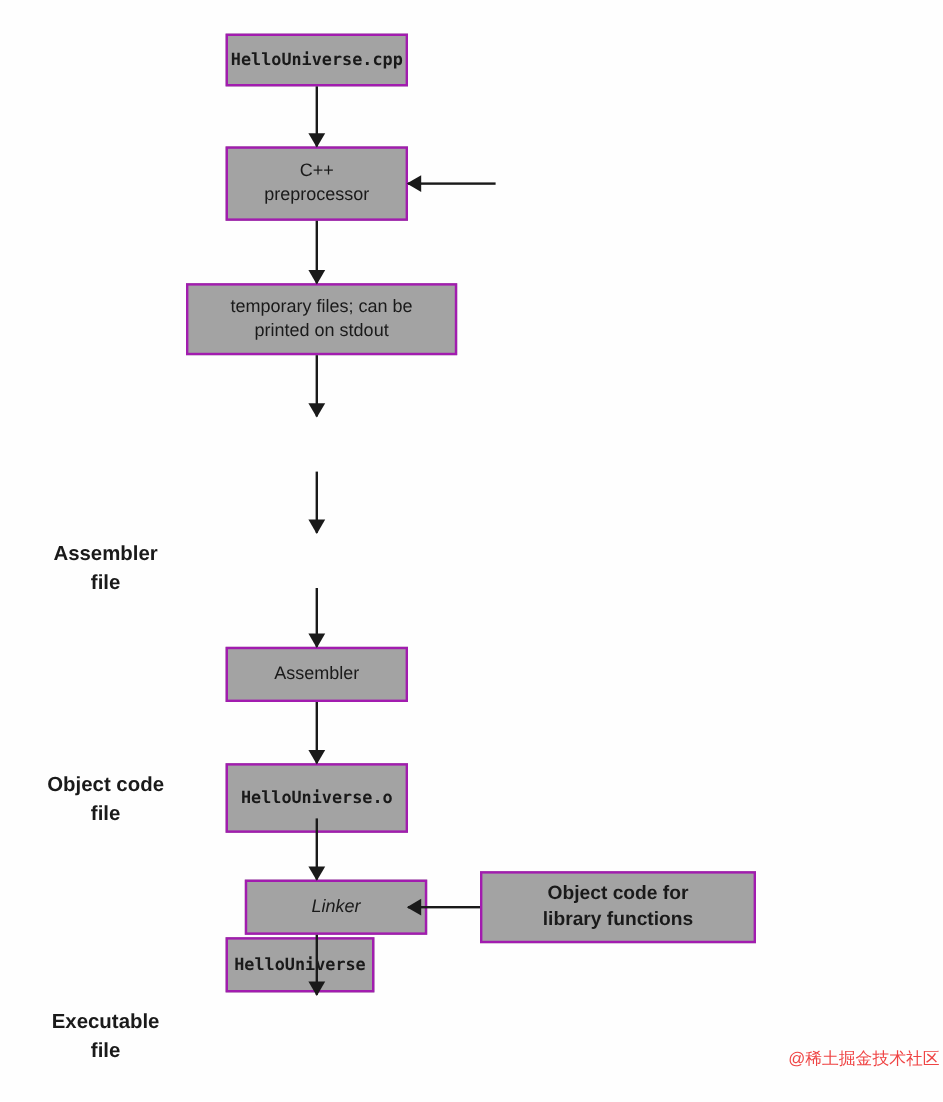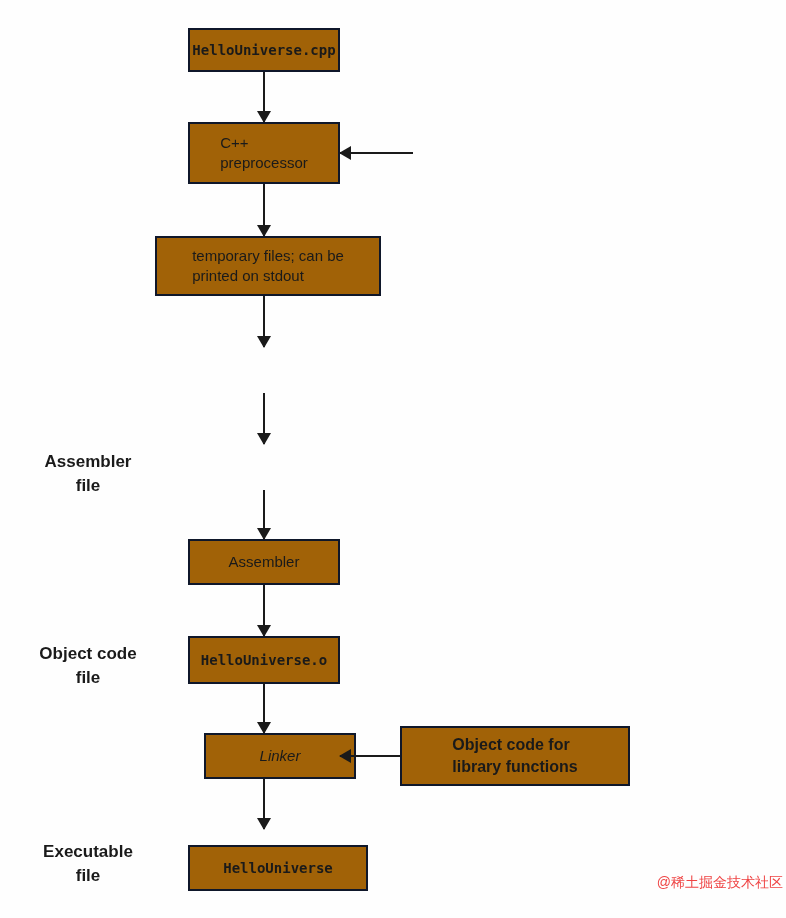--- a/index.html
+++ b/index.html
@@ -19,11 +19,12 @@
   .box {
     position: absolute;
     box-sizing: border-box;
-    border: 2px solid #0f172a;
-    background: #a16207;
+    border: 2px solid #a21caf;
+    background: #a3a3a3;
     display: flex;
     align-items: center;
     justify-content: center;
+    text-align: center;
     white-space: pre-line;
     font-size: 15px;
     line-height: 1.35;

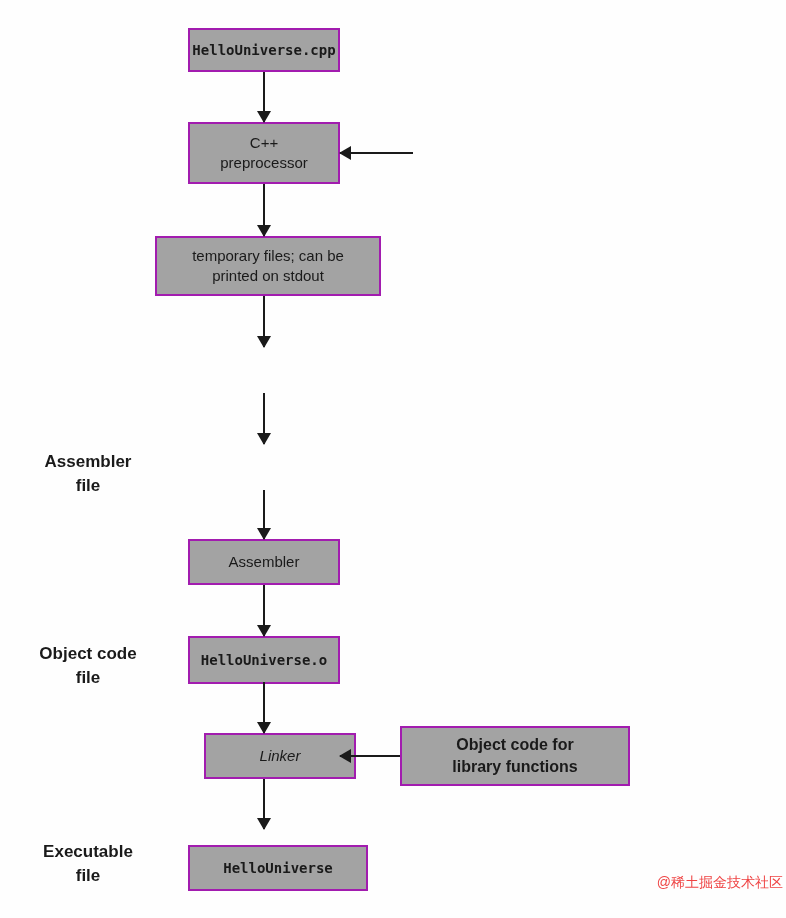--- a/index.html
+++ b/index.html
@@ -112,7 +112,7 @@
 
   <div class="box" style="left:188px; top:539px; width:152px; height:46px;">Assembler</div>
 
-  <div class="box mono" style="left:188px; top:636px; width:152px; height:48px;">HelloUniverse.o</div>
+  <div class="box mono" style="left:188px; top:636px; width:152px; height:58px;">HelloUniverse.o</div>
 
   <div class="box" style="left:204px; top:733px; width:152px; height:46px;font-style:italic;">Linker</div>
 

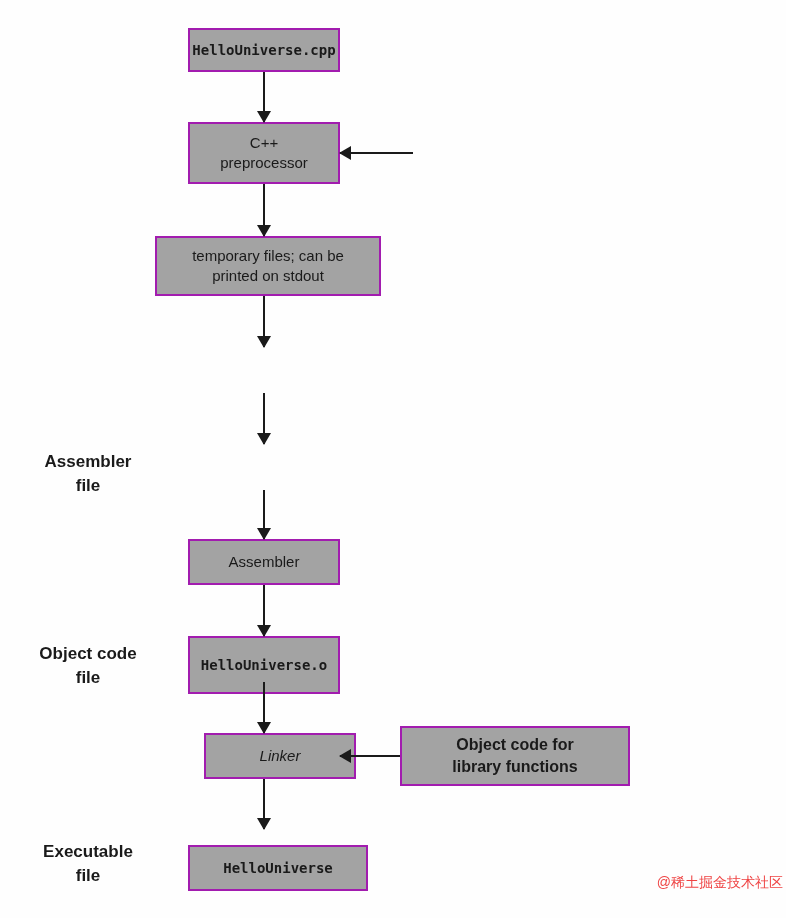--- a/index.html
+++ b/index.html
@@ -119,7 +119,7 @@
   <div class="box bold-box" style="left:400px; top:726px; width:230px; height:60px;">Object code for
 library functions</div>
 
-  <div class="box mono" style="left:188px; top:845px; width:180px; height:46px;">HelloUniverse</div>
+  <div class="box mono" style="left:188px; top:781px; width:124px; height:46px;">HelloUniverse</div>
 
   <div class="varrow" style="left:263px; top:72px;  height:50px;"></div>
   <div class="varrow" style="left:263px; top:184px; height:52px;"></div>

